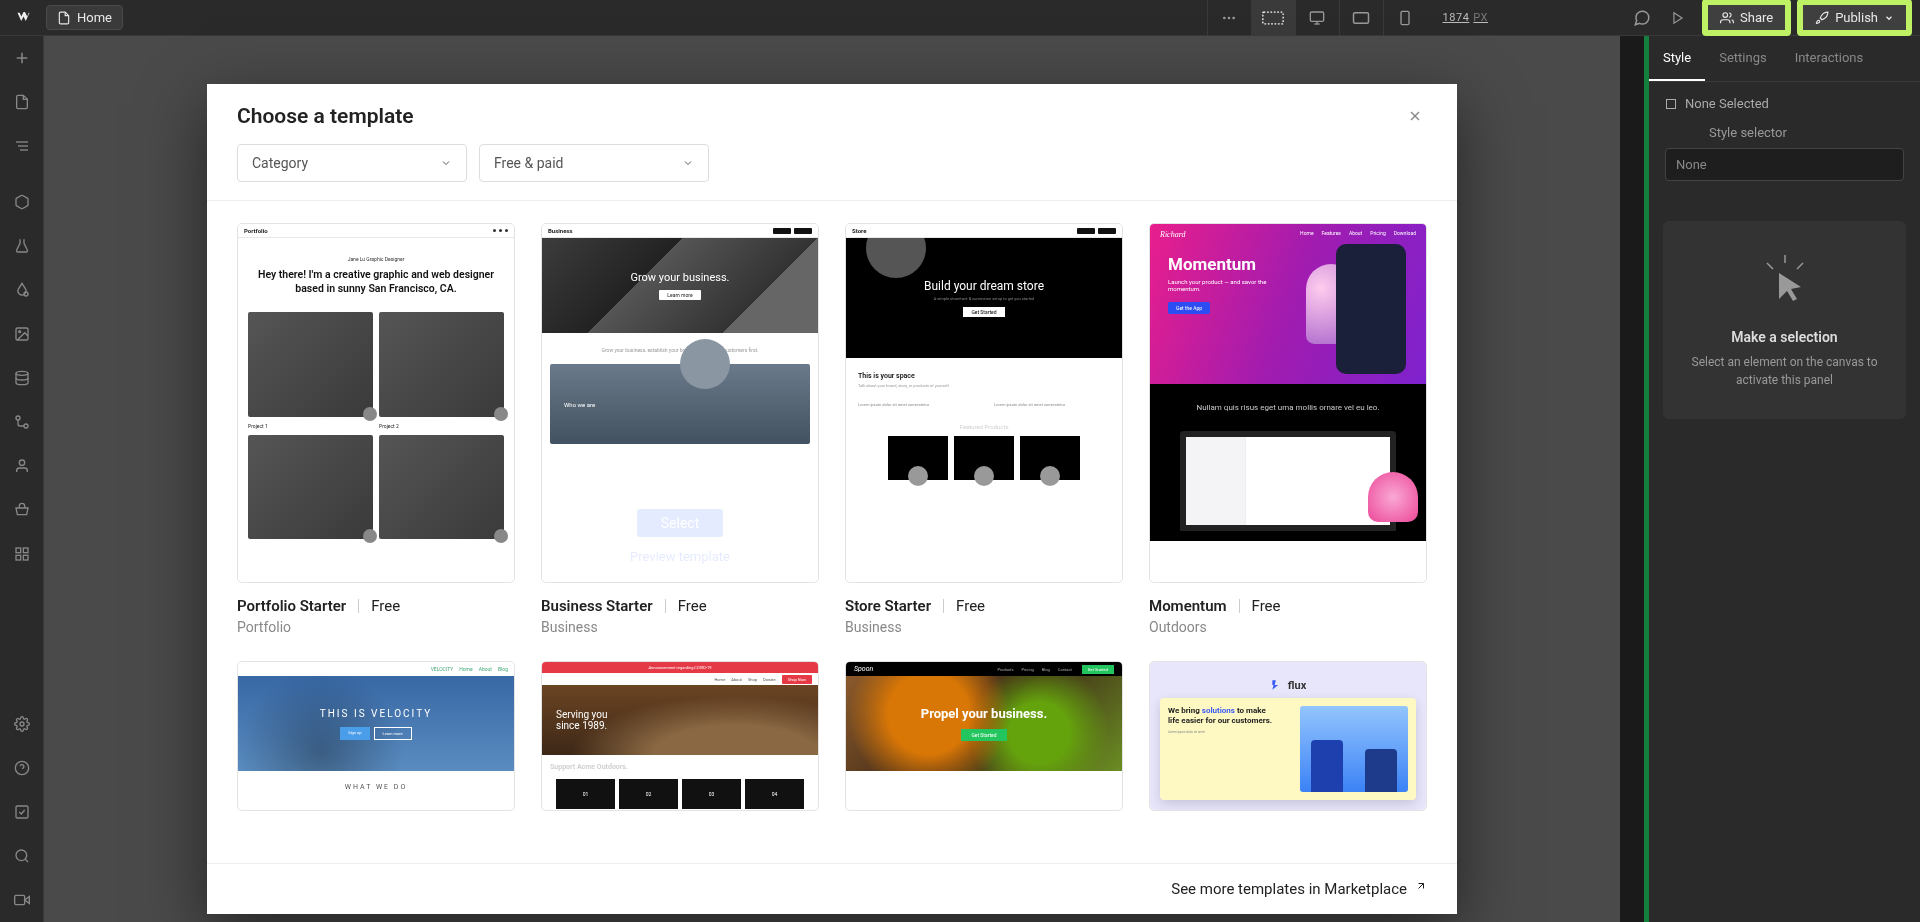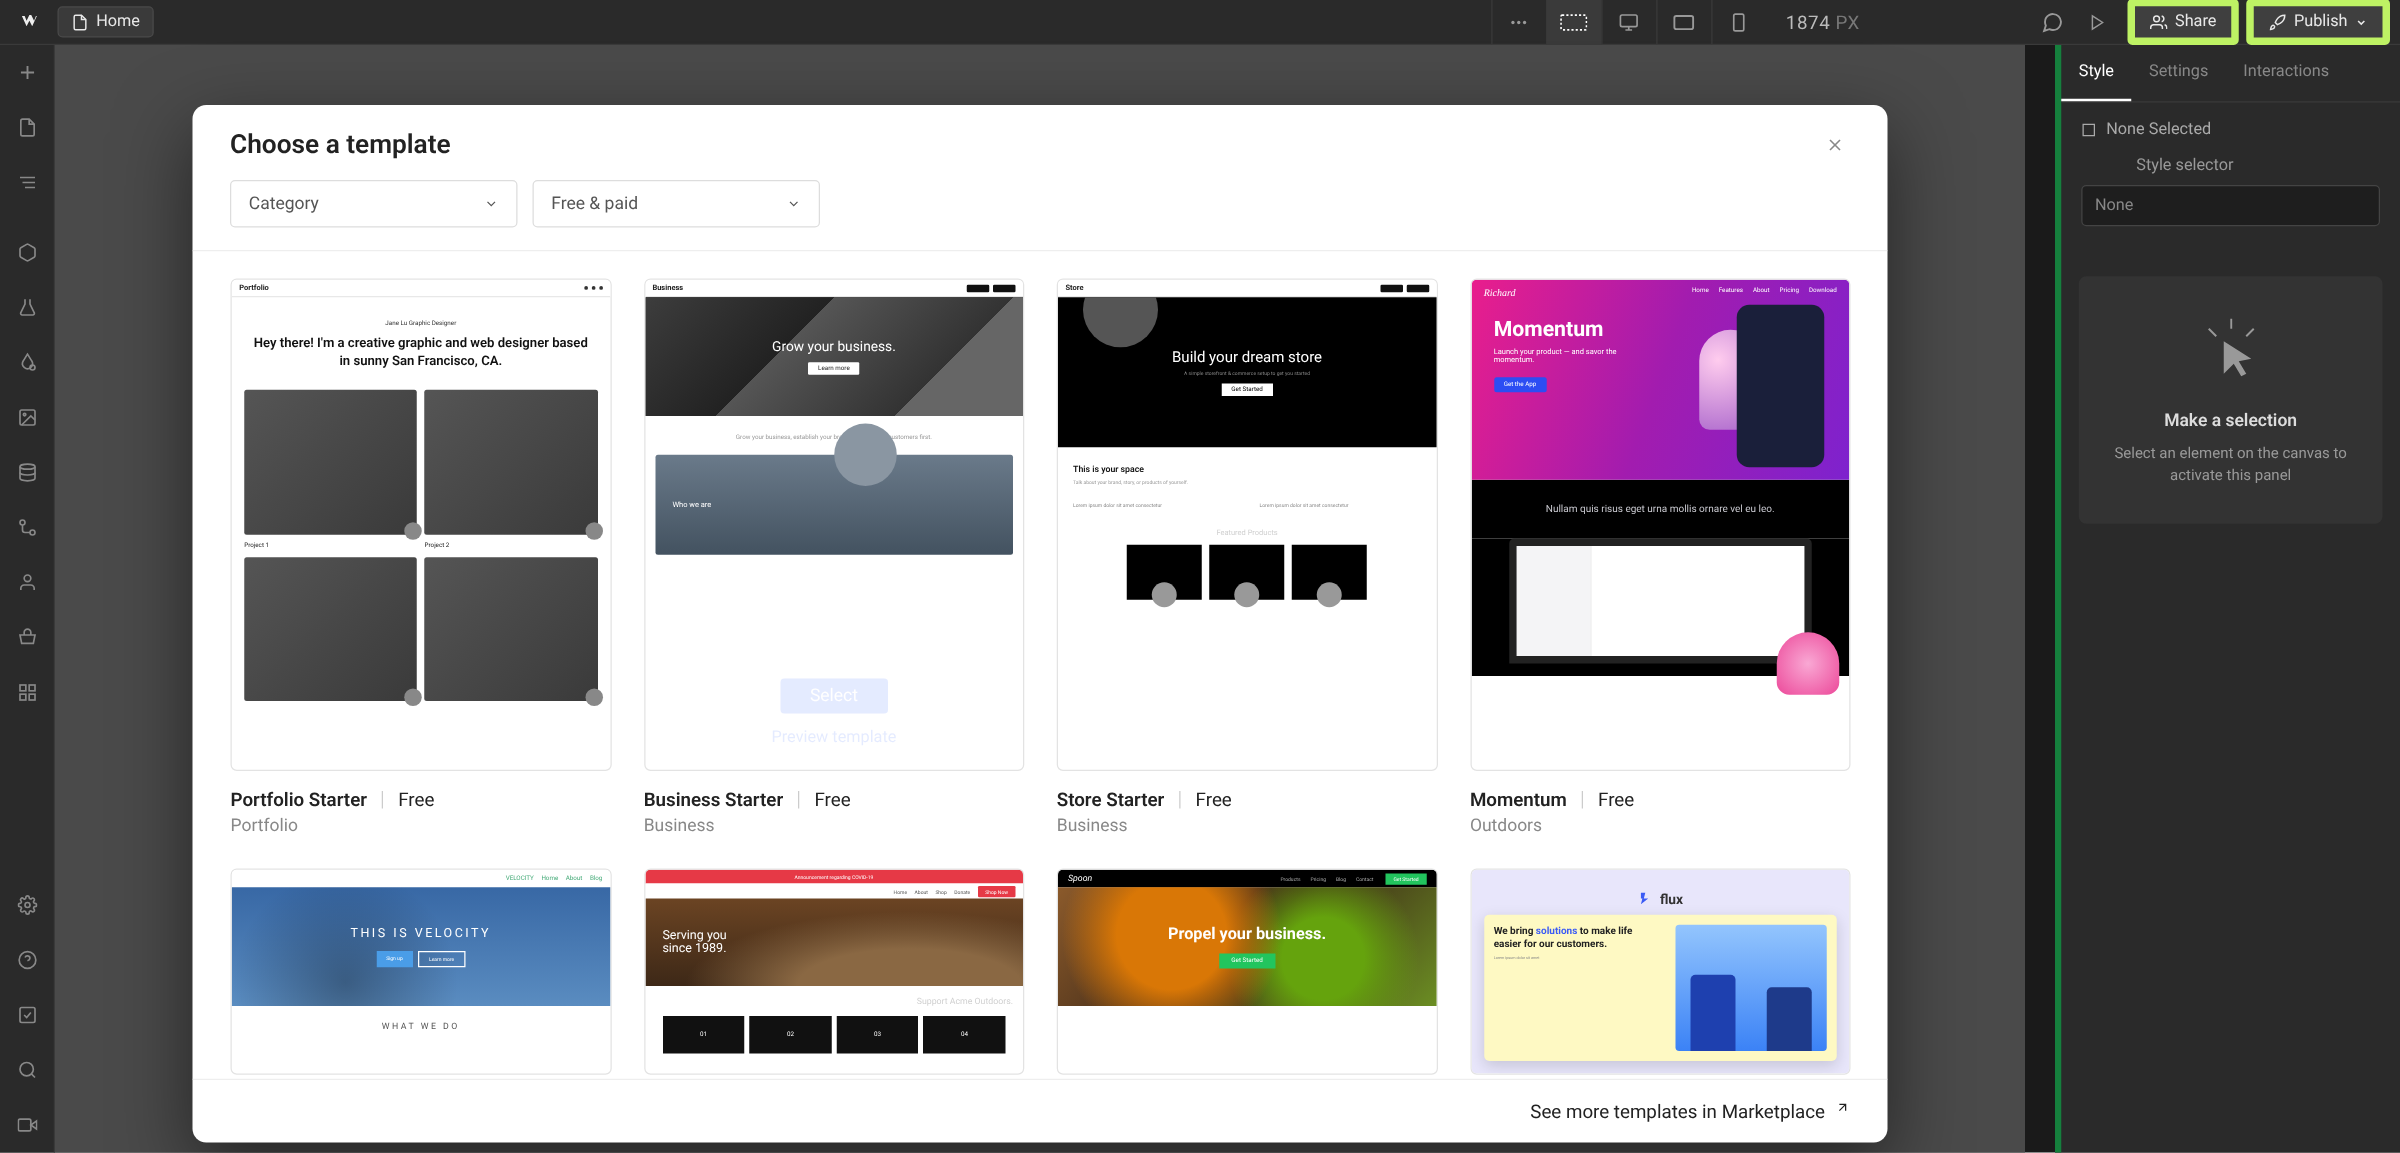--- a/index.html
+++ b/index.html
@@ -12,7 +12,7 @@
 .top-spacer { flex: 1; }
 .device-btn { width: 44px; height: 36px; display: flex; align-items: center; justify-content: center; color: #999; border-left: 1px solid #3a3a3a; }
 .device-btn.active { background: #3a3a3a; color: #fff; }
-.px-display { padding: 0 16px; color: #bbb; font-size: 15px; letter-spacing: 0.5px; }
+.px-display { padding: 0 16px; color: #bbb; font-size: 11px; letter-spacing: 0.5px; text-decoration: underline; }
 .px-unit { color: #777; margin-left: 4px; }
 .share-btn, .publish-btn { display: flex; align-items: center; gap: 6px; background: #3f3f3f; border: 6px solid #bef264; padding: 5px 12px; border-radius: 4px; margin-left: 6px; color: #e8e8e8; font-size: 13px; }
 .top-icon-btn { width: 36px; height: 36px; display: flex; align-items: center; justify-content: center; color: #999; }

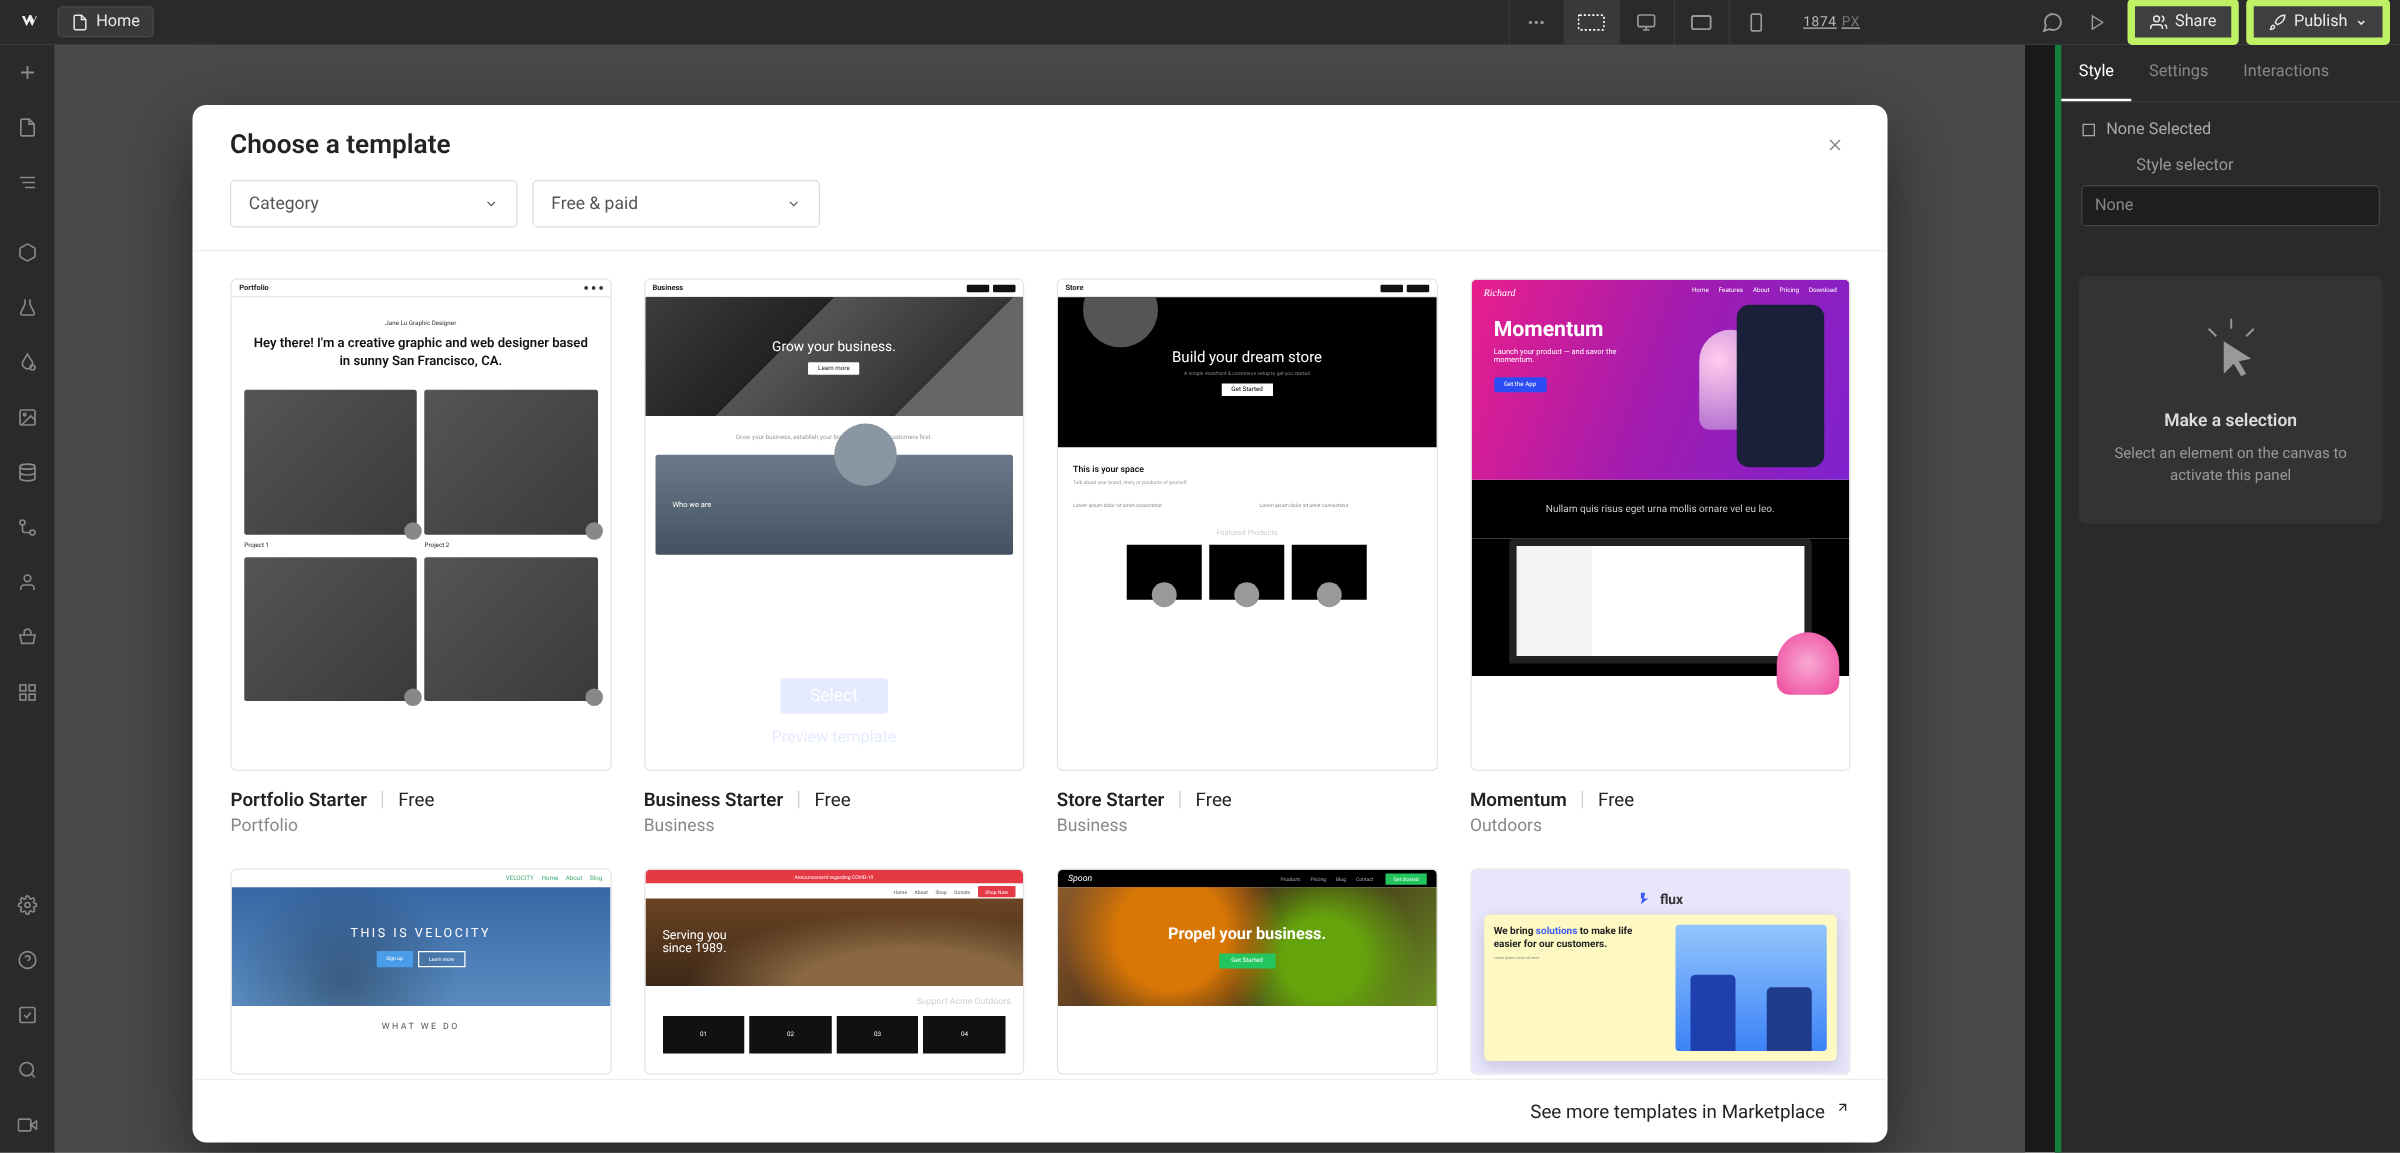--- a/index.html
+++ b/index.html
@@ -39,7 +39,7 @@
 .canvas { position: absolute; left: 44px; top: 36px; right: 300px; bottom: 0; background: #4a4a4a; }
 
 
-.modal { position: absolute; left: 50%; top: 48px; transform: translateX(-50%); width: 1356px; height: 830px; background: #fff; border-radius: 11px; box-shadow: 0 20px 60px rgba(0,0,0,.5); display: flex; flex-direction: column; overflow: hidden; }
+.modal { position: absolute; left: 50%; top: 48px; transform: translateX(-50%); width: 1250px; height: 830px; background: #fff; border-radius: 0; box-shadow: 0 20px 60px rgba(0,0,0,.5); display: flex; flex-direction: column; overflow: hidden; }
 .modal-header { display: flex; align-items: center; justify-content: space-between; padding: 20px 30px 16px 30px; }
 .modal-title { font-size: 21px; font-weight: 600; color: #222; }
 .modal-close { color: #888; width: 24px; height: 24px; display: flex; align-items: center; justify-content: center; }

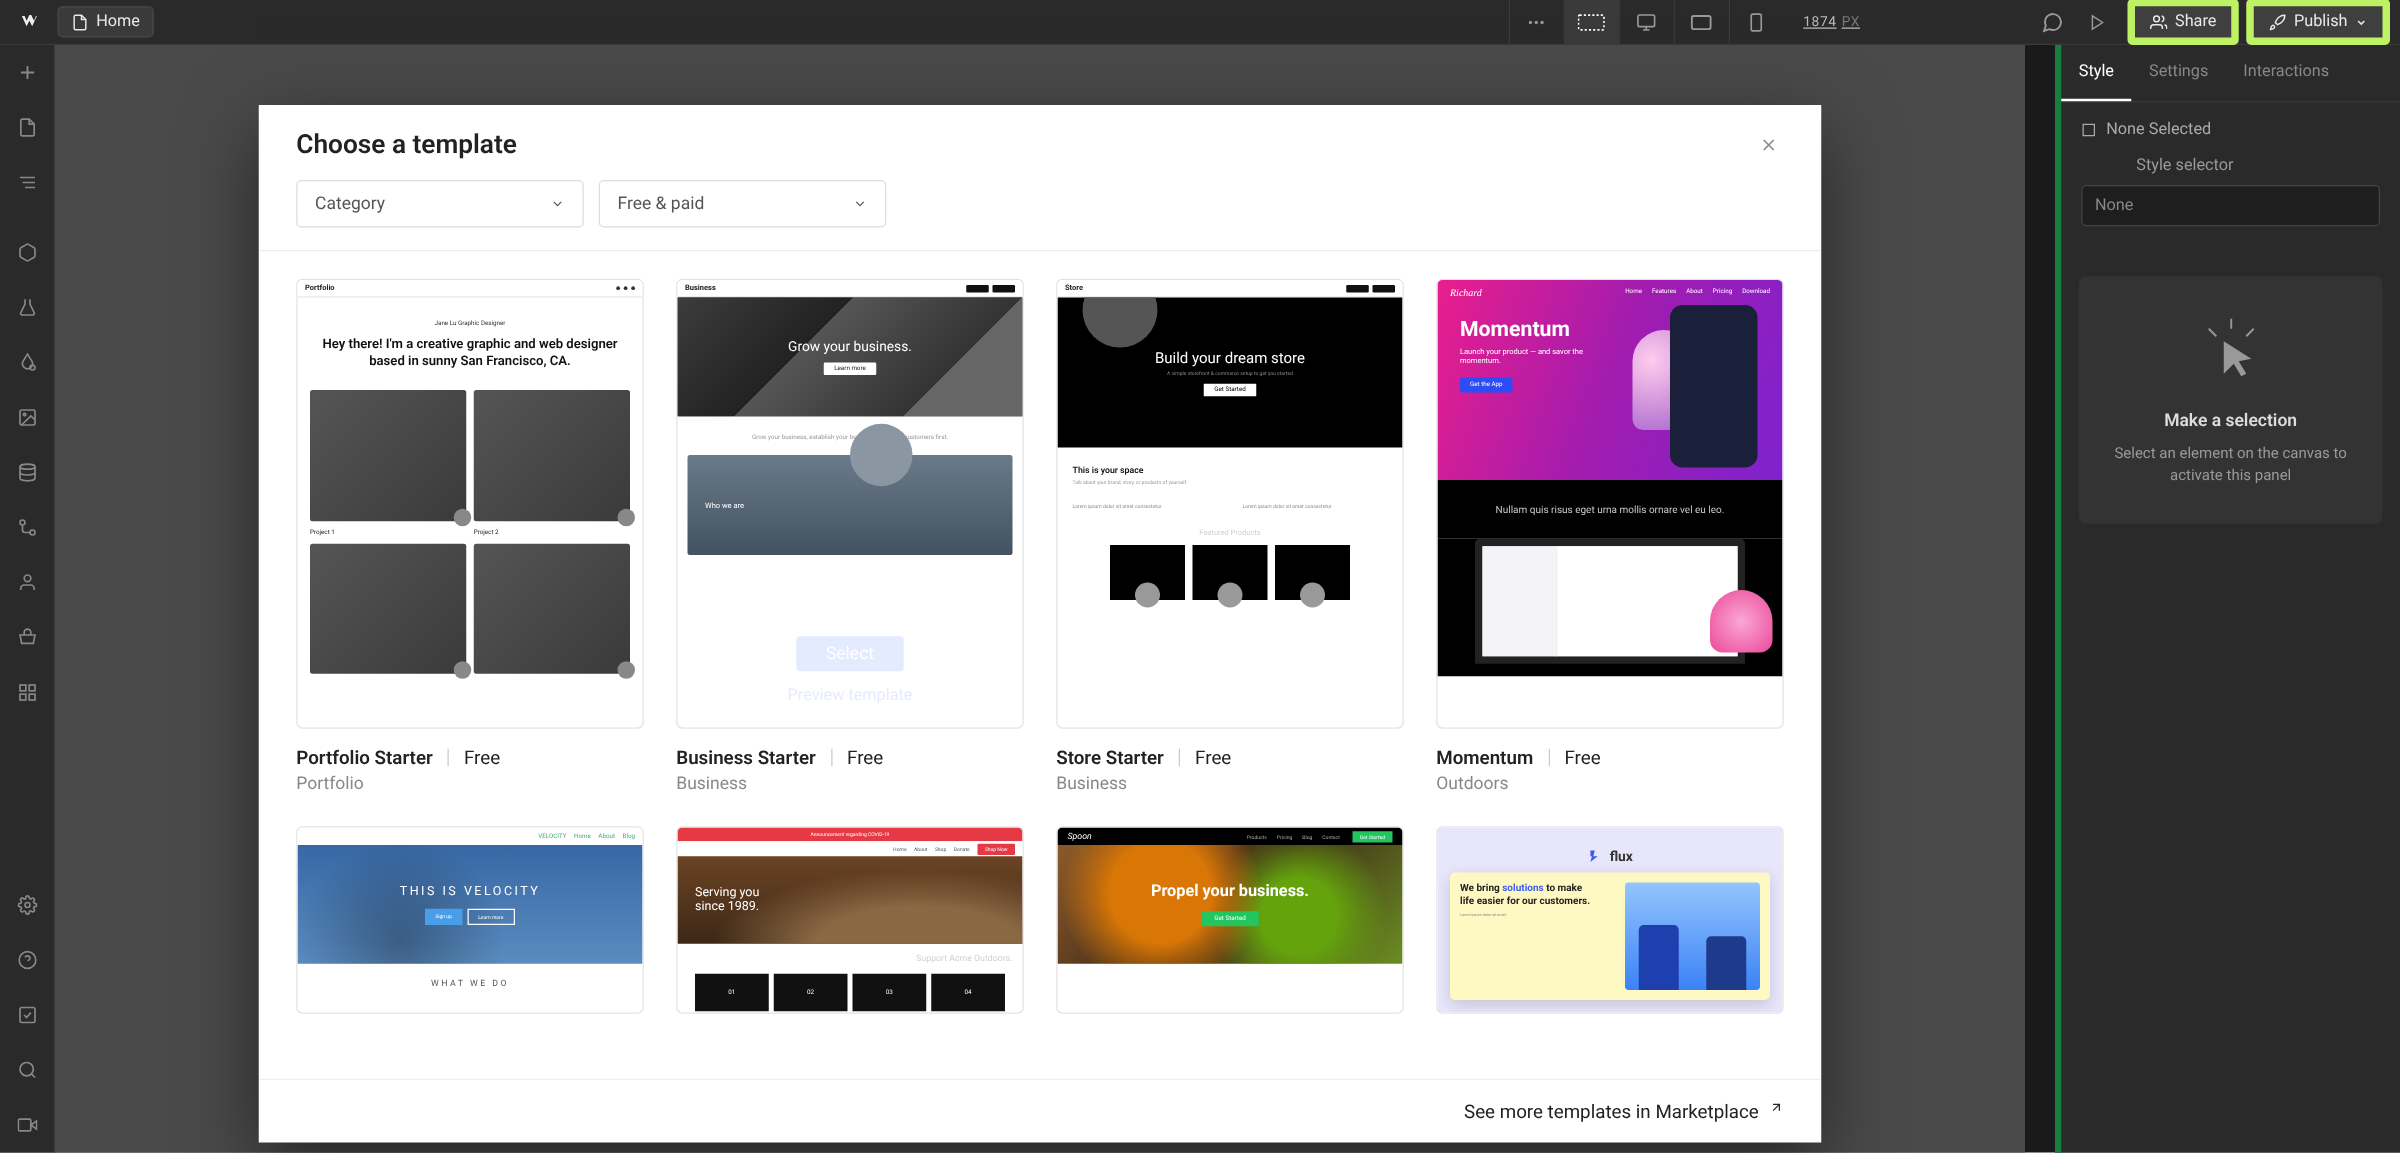--- a/index.html
+++ b/index.html
@@ -139,7 +139,7 @@
 .acme-hero{ height:70px; background:linear-gradient(#6b4423,#3d2817); display:flex; flex-direction:column; justify-content:center; padding-left:14px; position:relative;}
 .acme-hero::before{ content:''; position:absolute; inset:0; background:radial-gradient(ellipse at 70% 100%, #8a6843 30%, transparent 60%);}
 .acme-hero .t{ color:#fff; font-size:10px; position:relative; font-weight:400;}
-.acme-support{ text-align:right; font-size:7px; padding:8px; font-weight:400;}
+.acme-support{ text-align:left; font-size:7px; padding:8px; font-weight:700;}
 .acme-boxes{ display:flex; gap:4px; justify-content:center; padding:0 14px;}
 .acme-boxes .bx{ flex:1; background:#111; color:#fff; font-size:5px; display:flex; align-items:center; justify-content:center; height:30px;}
 

